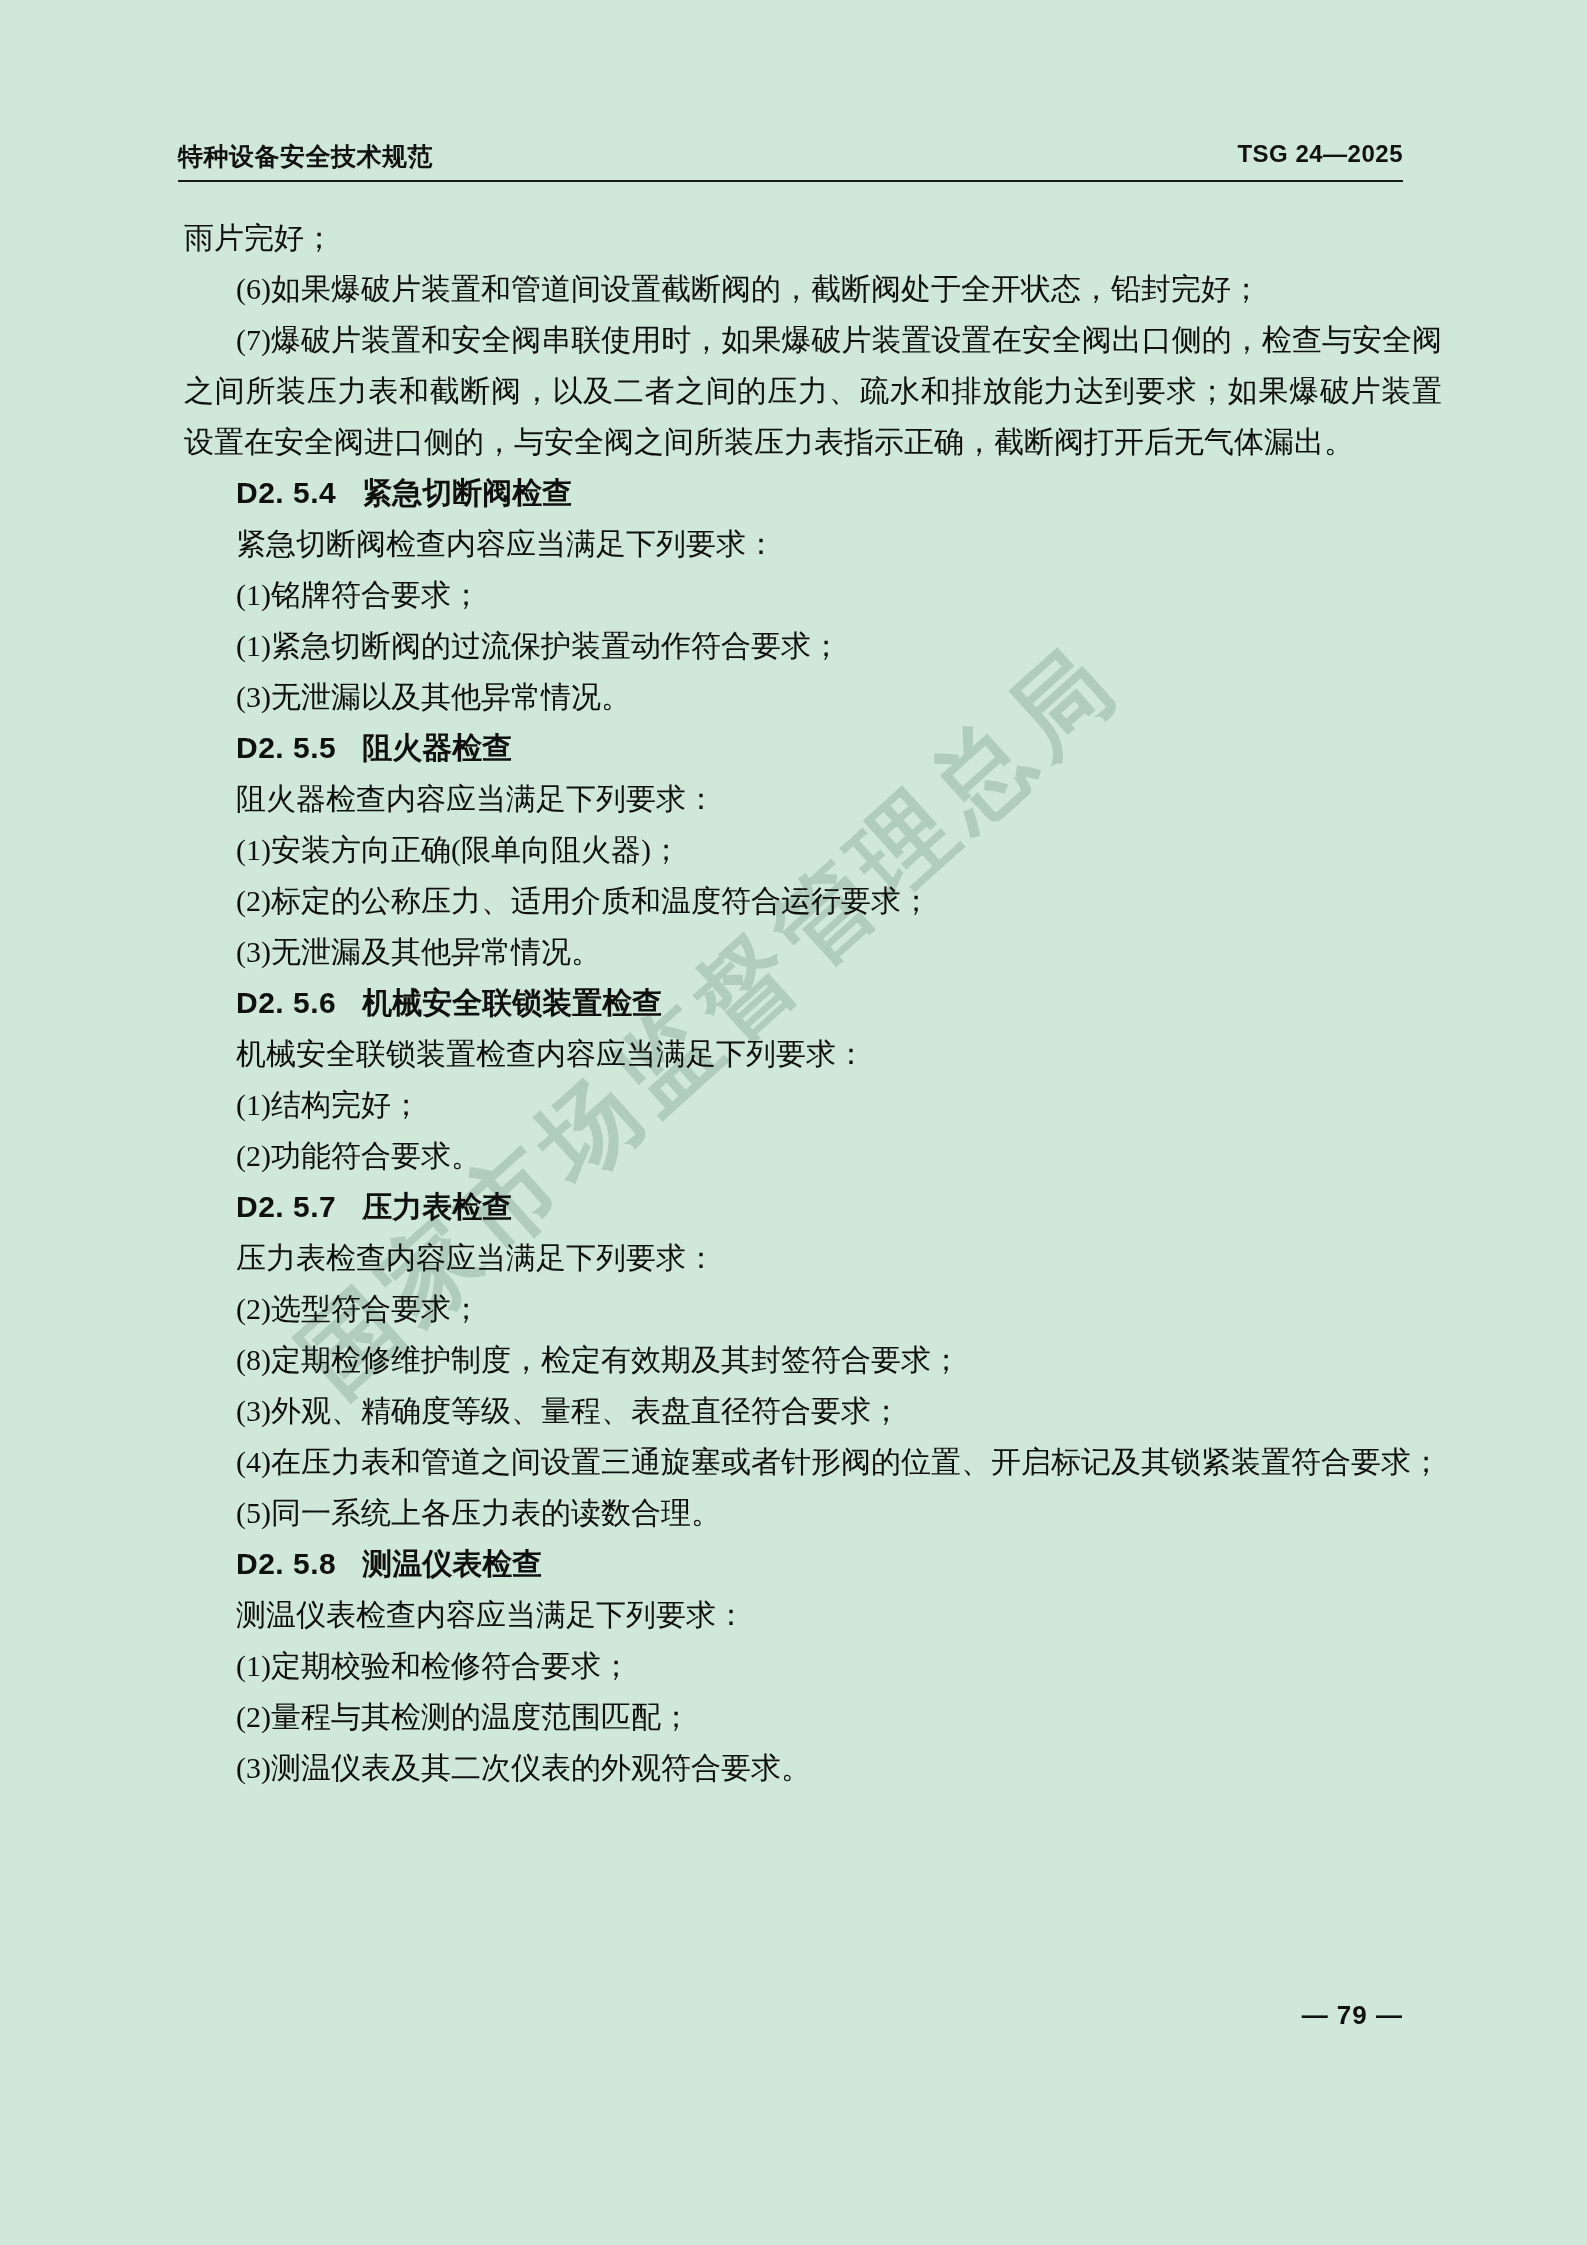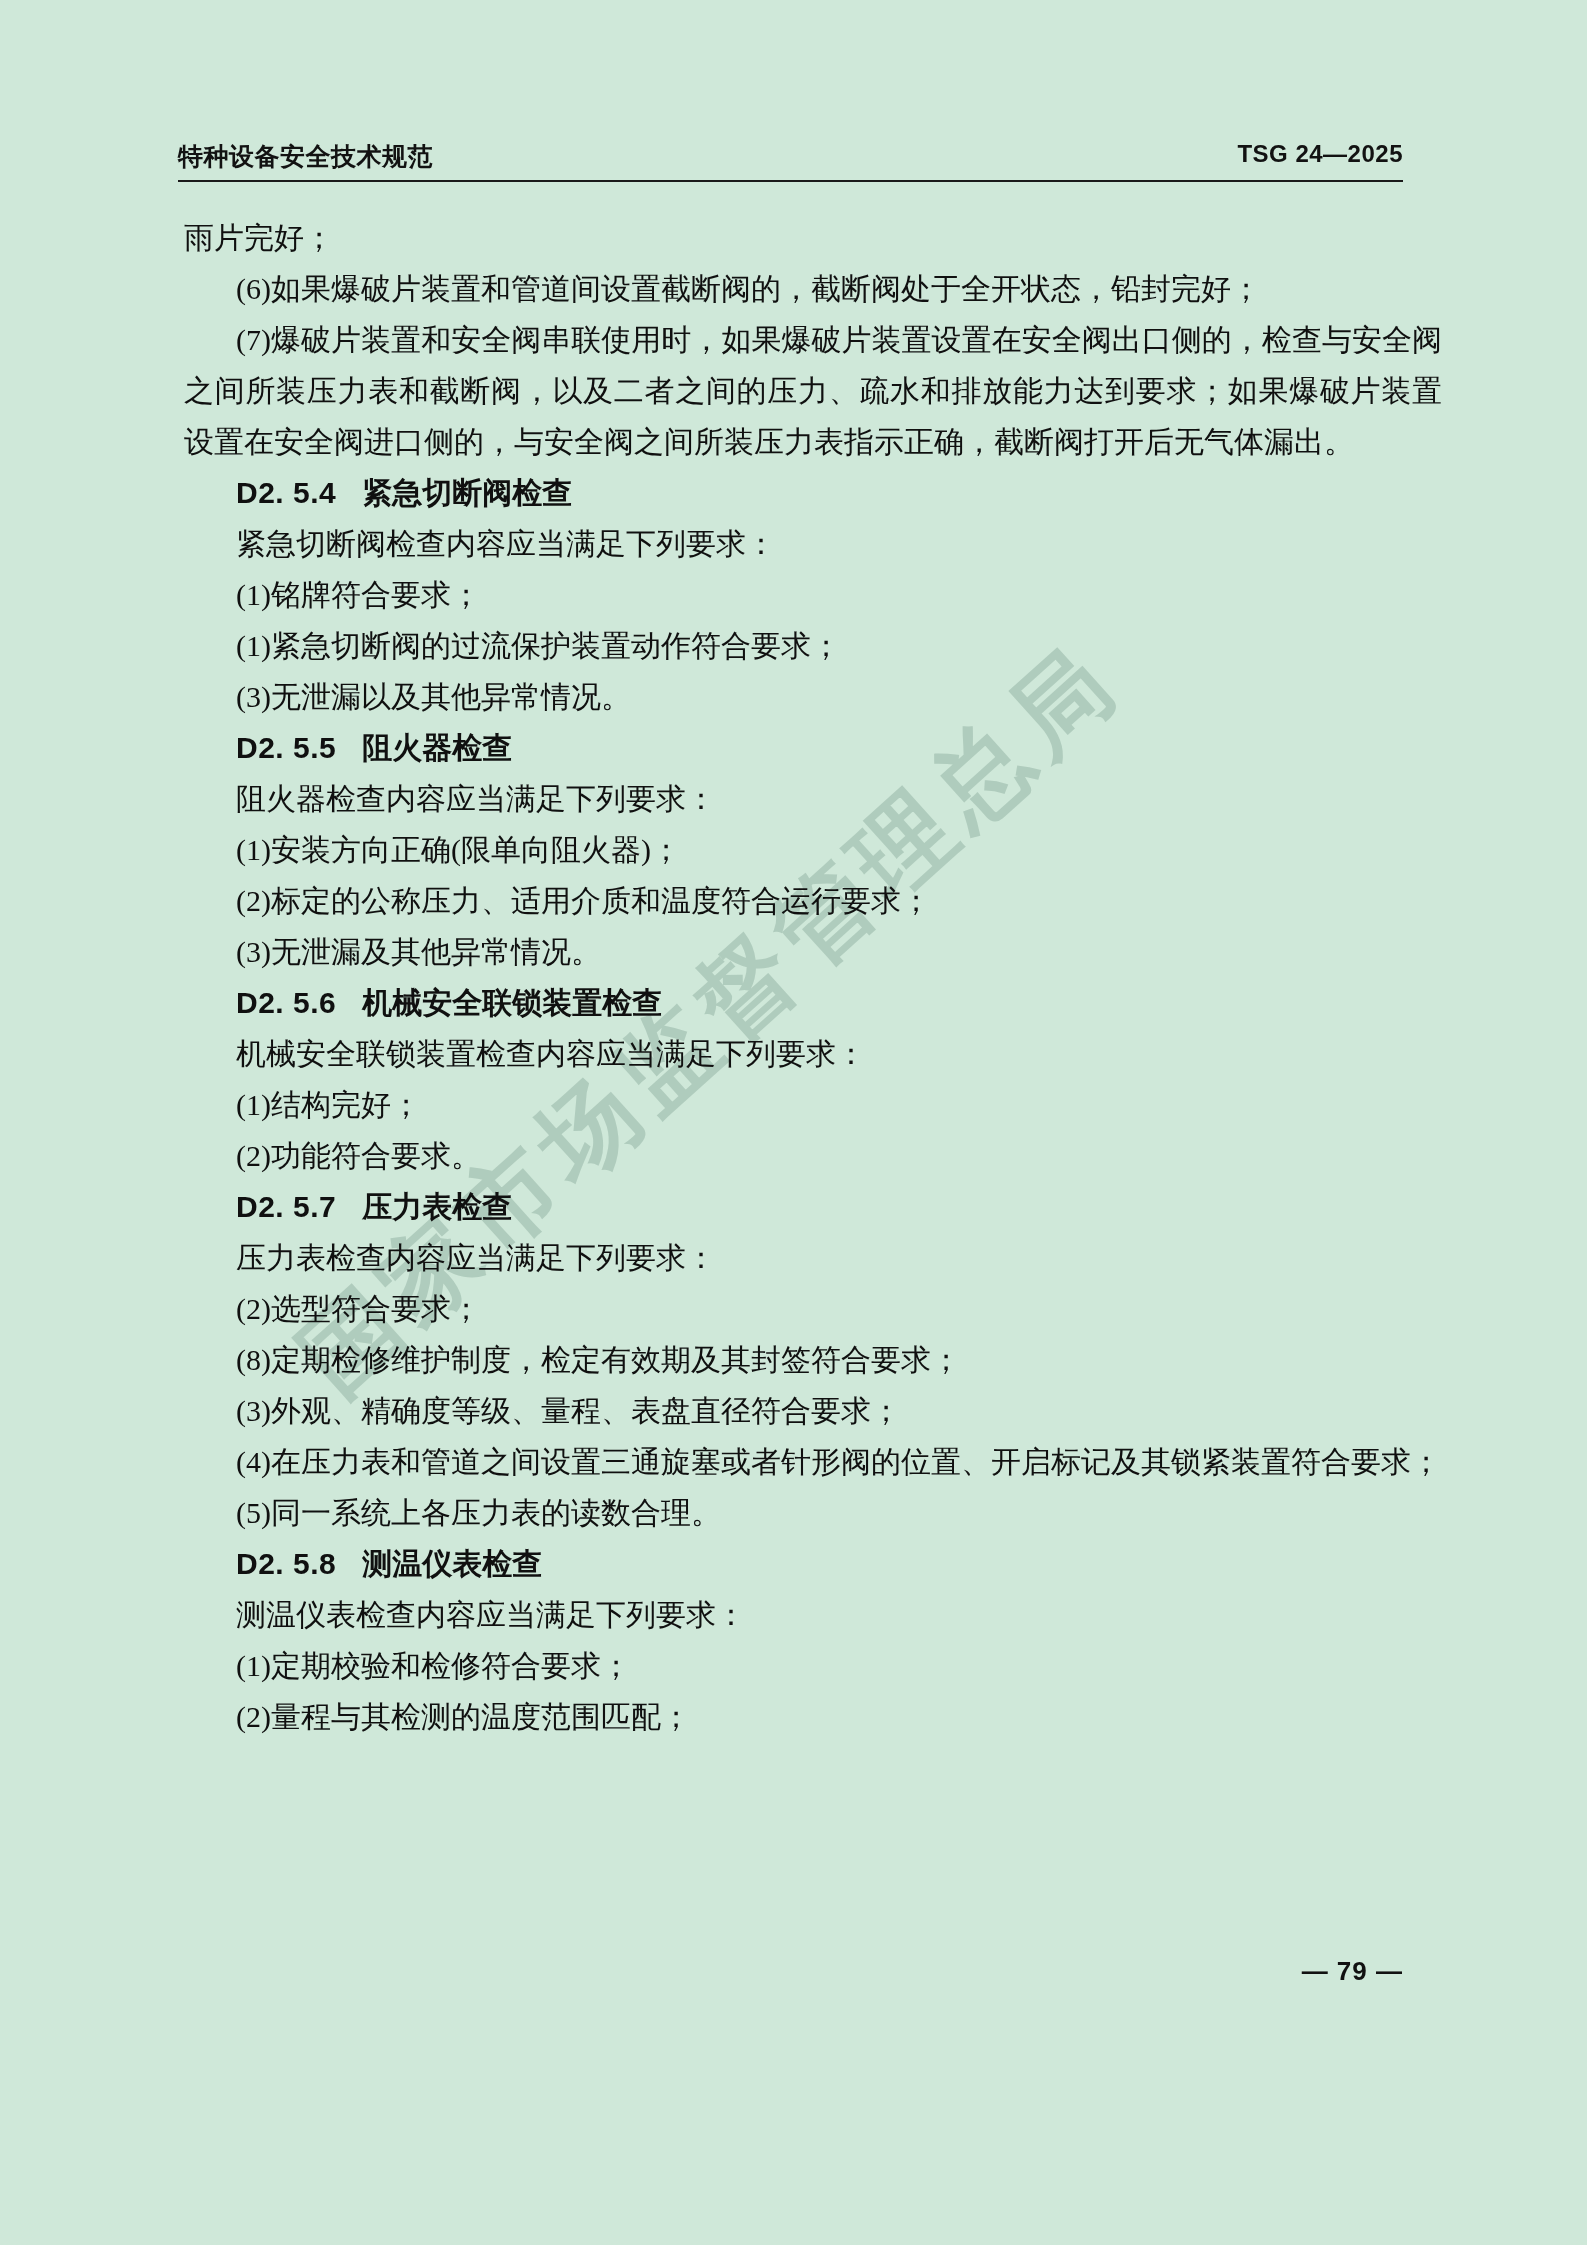--- a/index.html
+++ b/index.html
@@ -185,6 +185,7 @@
     <p class="ind1">测温仪表检查内容应当满足下列要求：</p>
     <p class="ind1">(1)定期校验和检修符合要求；</p>
     <p class="ind1">(2)量程与其检测的温度范围匹配；</p>
+    <p class="ind1">(3)测温仪表及其二次仪表的外观符合要求。</p>
 
   </div>
 

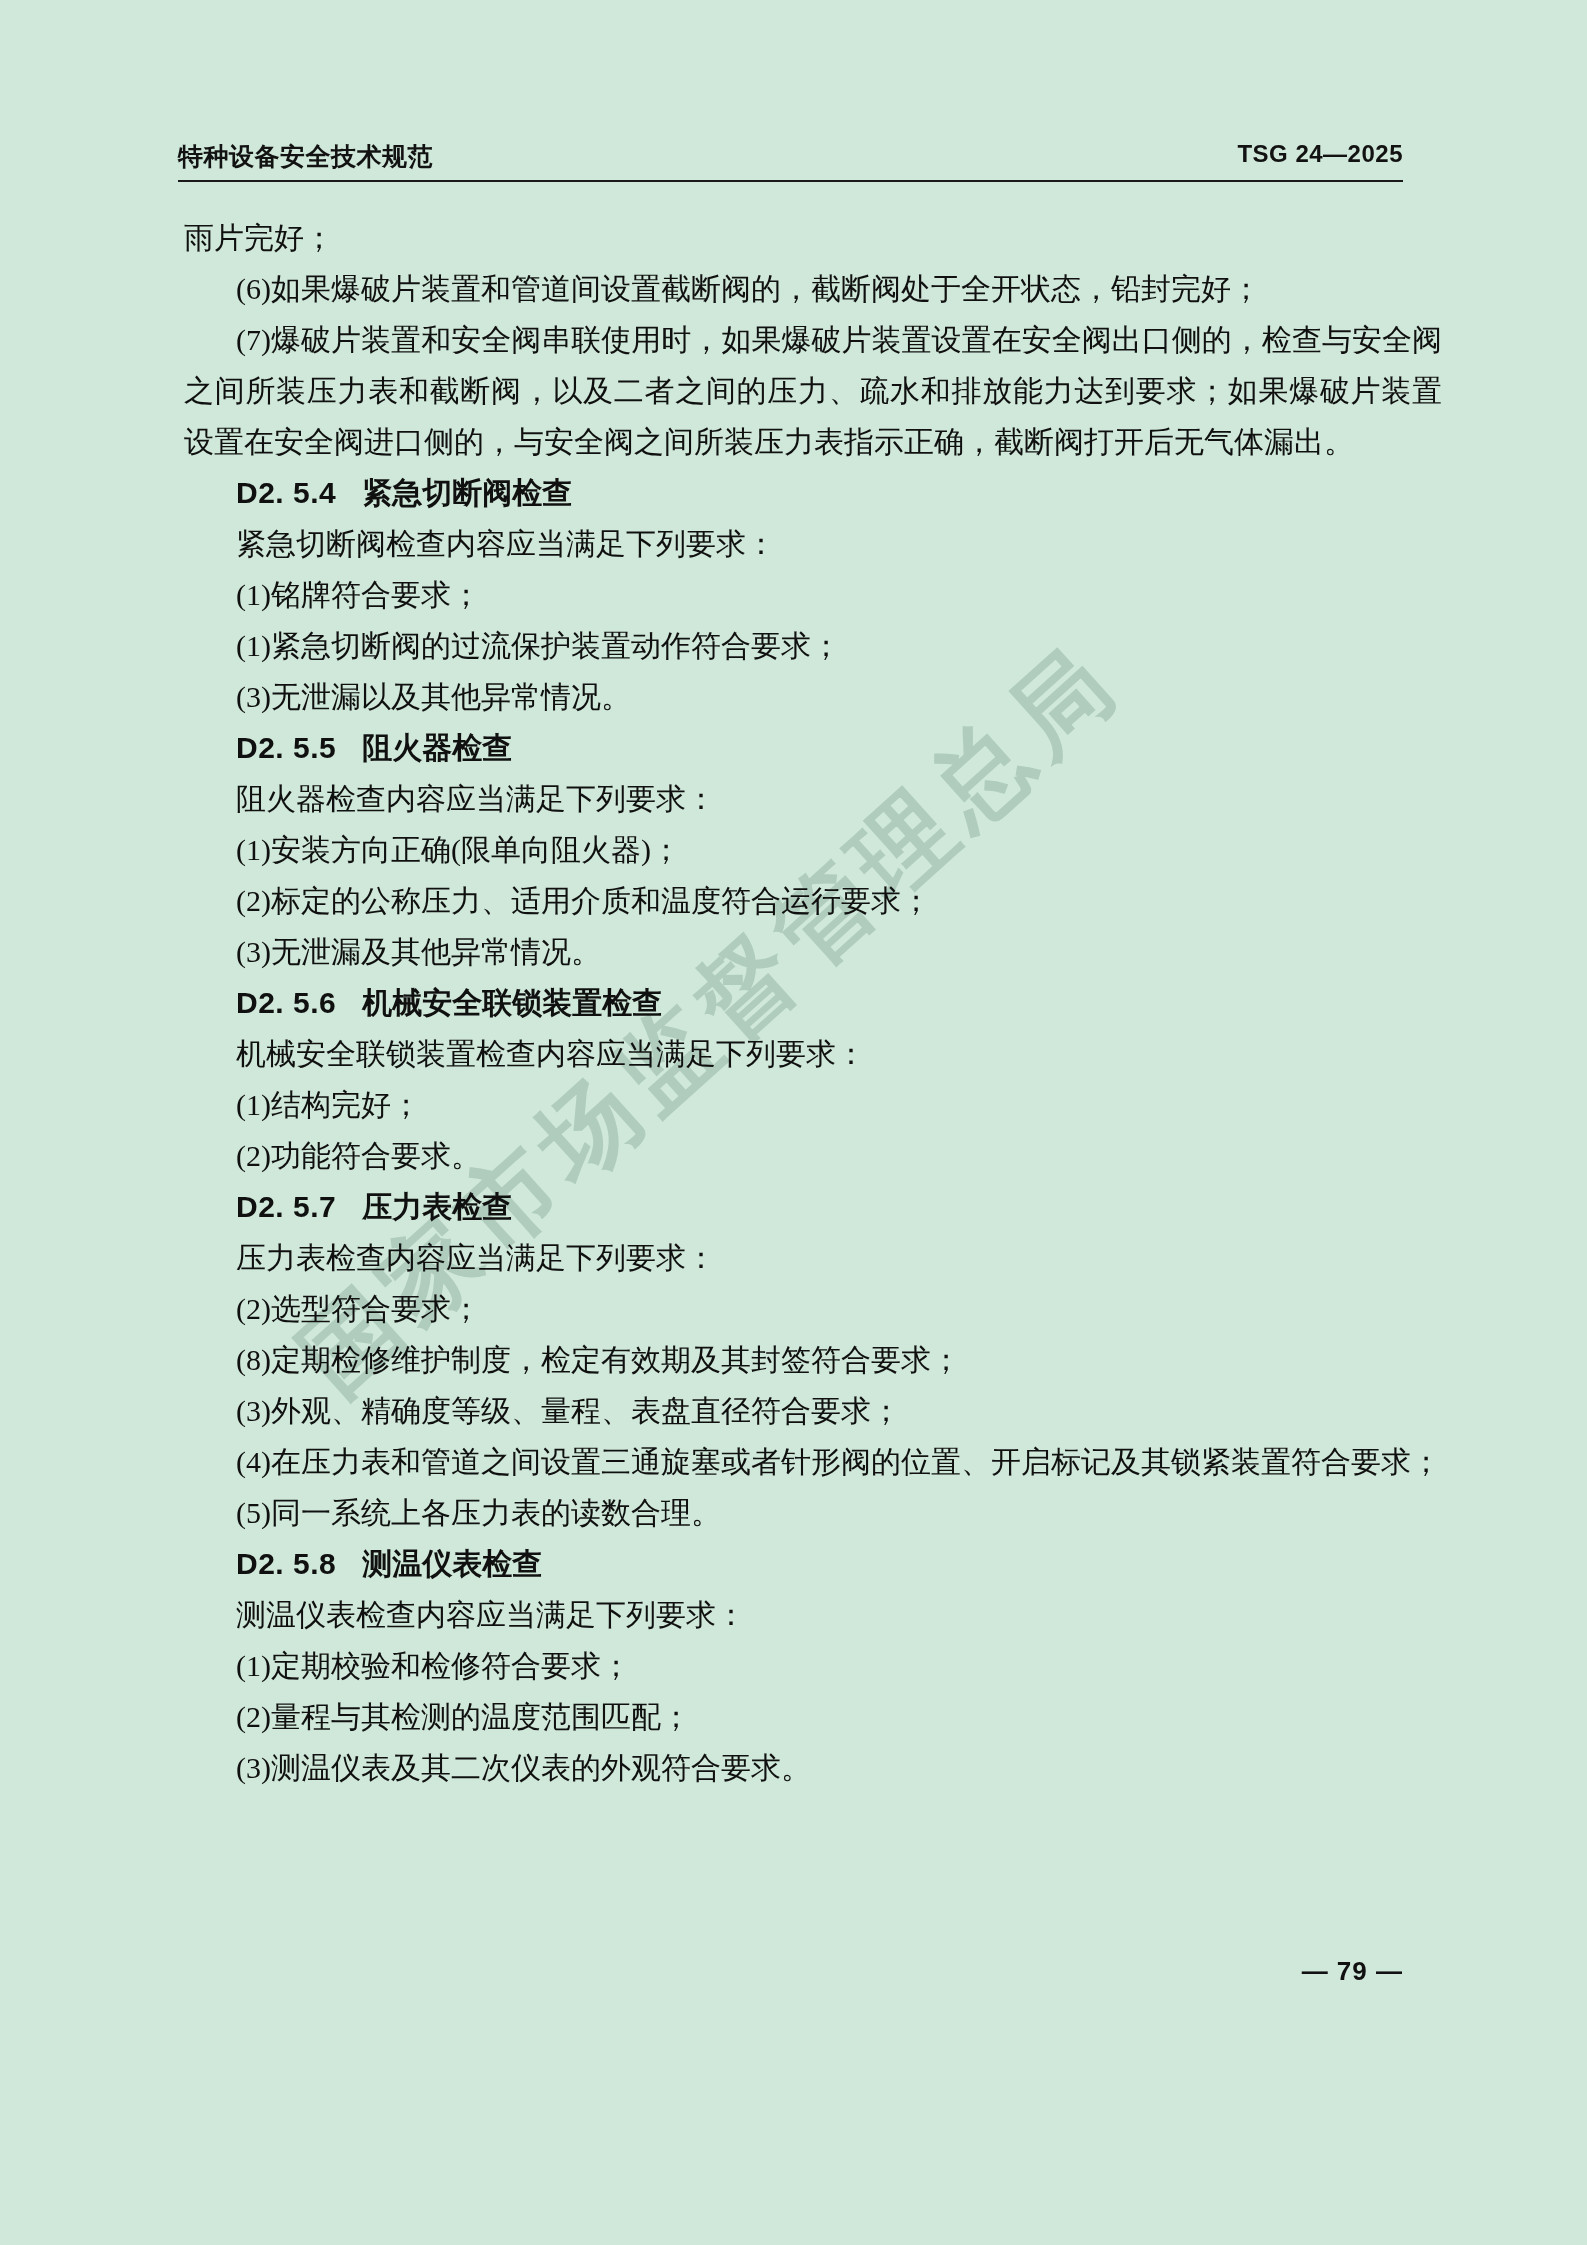--- a/index.html
+++ b/index.html
@@ -116,7 +116,7 @@
   .footer {
     position: absolute;
     left: 178px;
-    top: 1956px;
+    top: 2000px;
     width: 1225px;
     text-align: right;
     font-family: "Liberation Sans", "DejaVu Sans", sans-serif;

